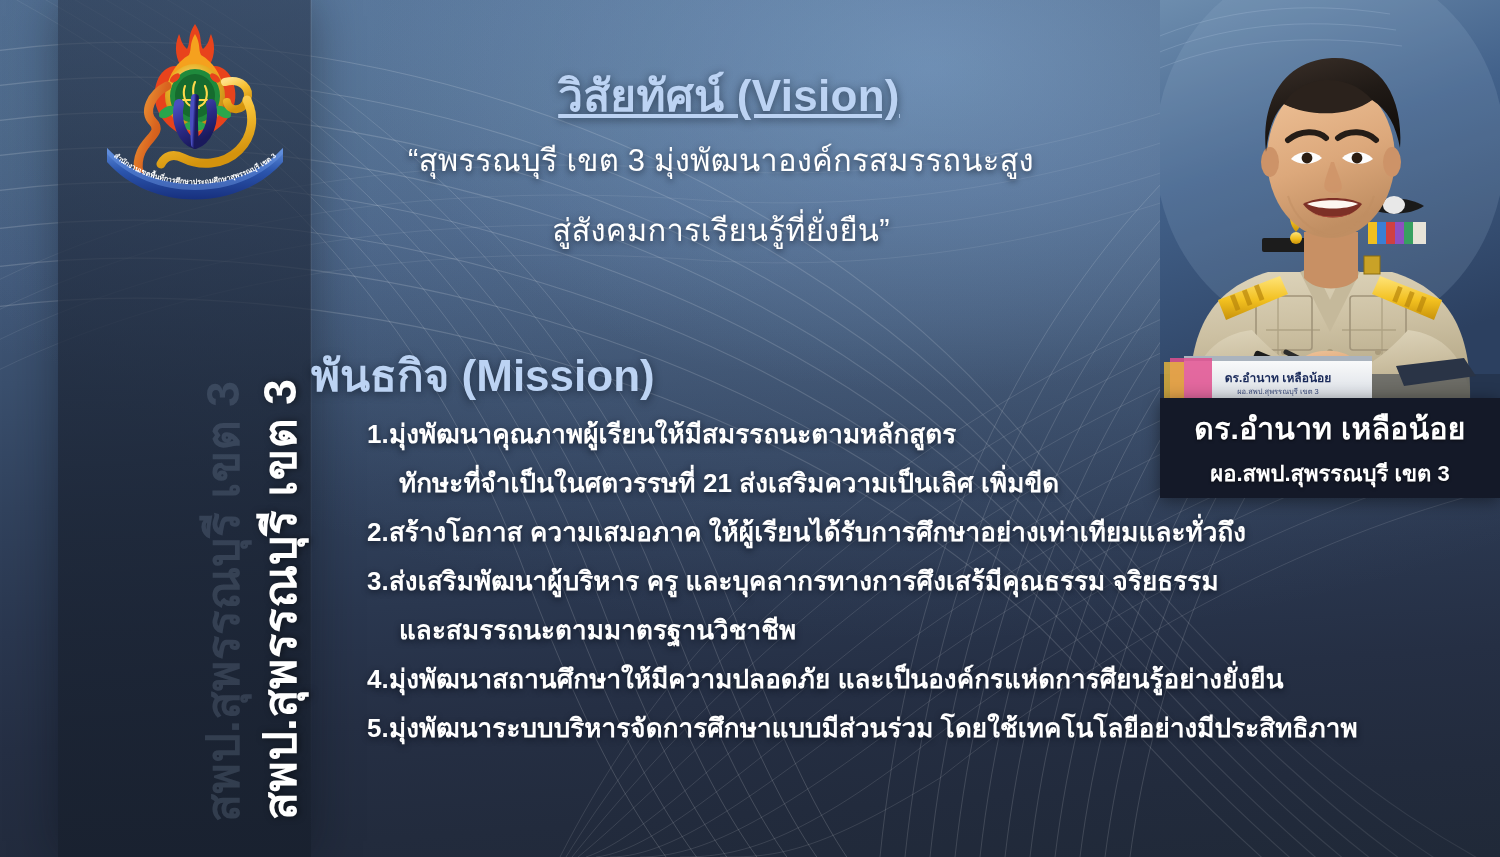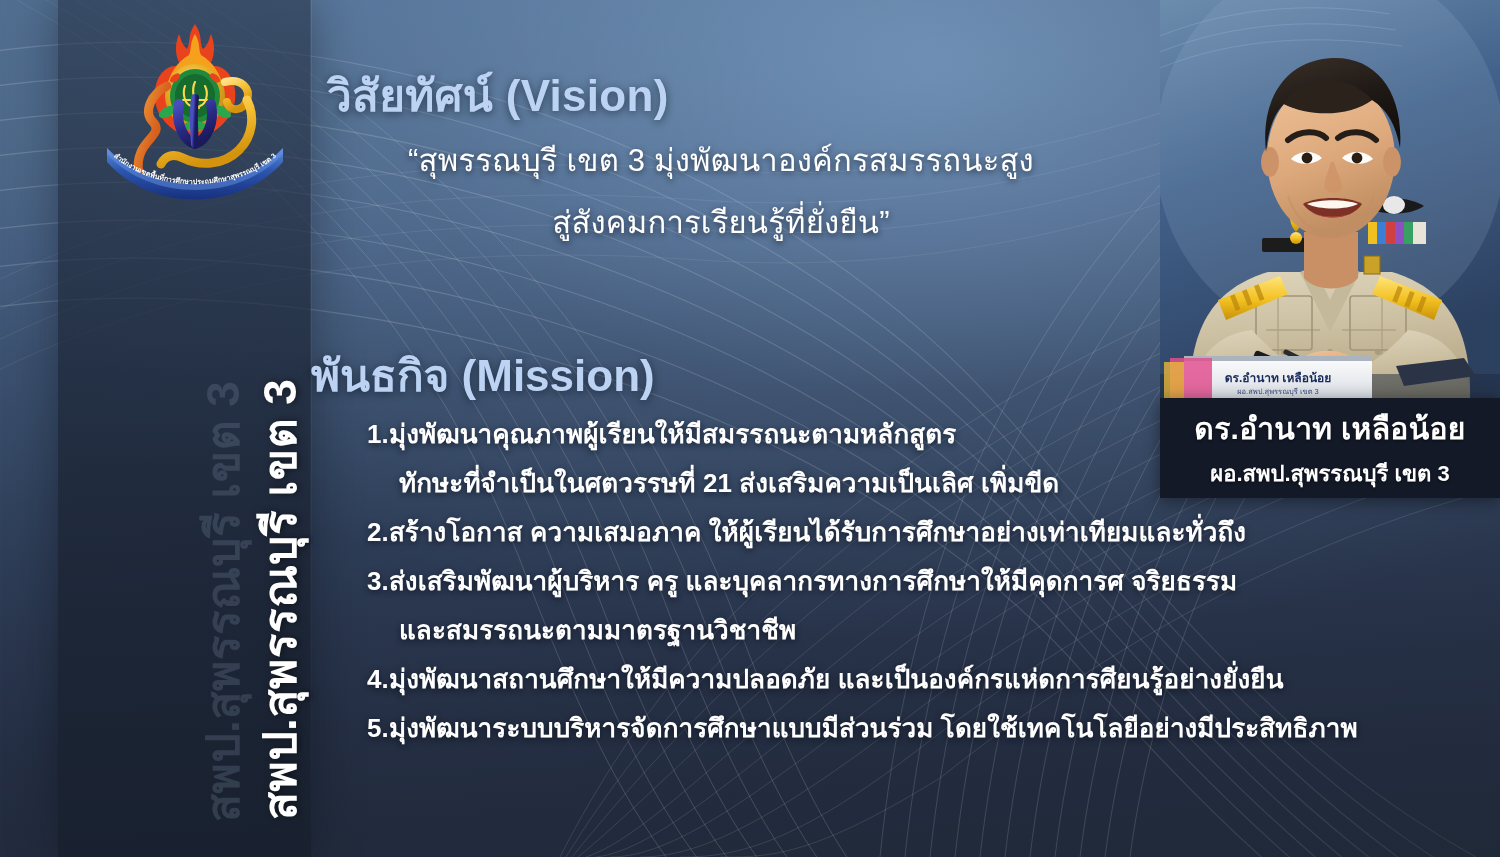--- a/index.html
+++ b/index.html
@@ -75,12 +75,13 @@
   }
 
   .h-vision{
-    position:absolute;left:16px;top:60px;width:820px;
-    text-align:left;
+    position:absolute;left:8px;top:60px;width:820px;
+    text-align:center;
     font-size:44px;font-weight:bold;
     color:#bcd3f3;
     text-shadow:0 2px 8px rgba(8,14,26,.55);
     letter-spacing:.3px;
+    text-decoration:underline;
   }
   .vision-line{
     position:absolute;left:0;width:820px;text-align:center;

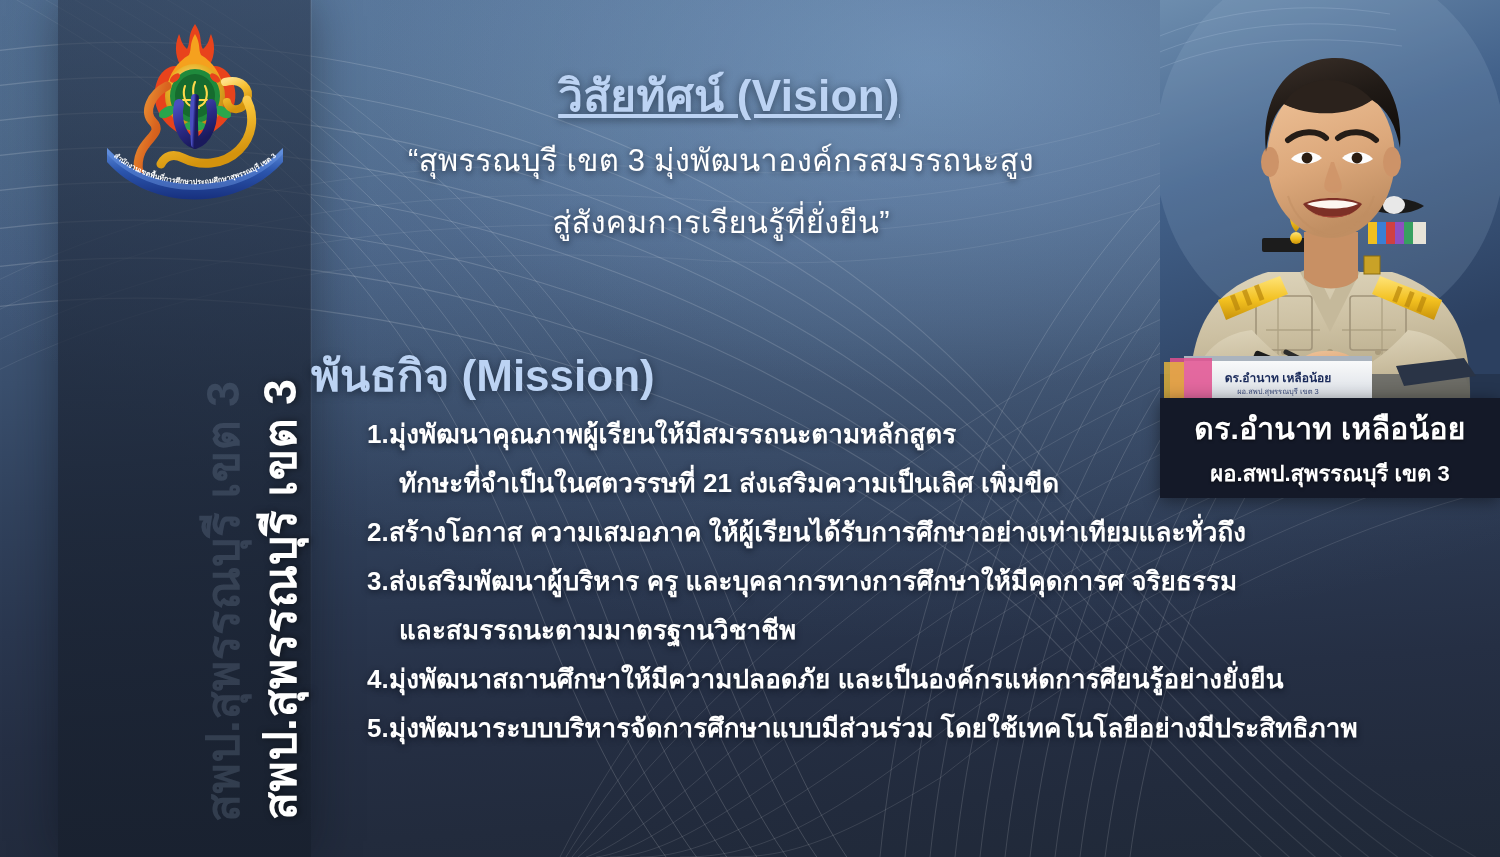--- a/index.html
+++ b/index.html
@@ -90,7 +90,7 @@
     letter-spacing:.2px;
   }
   #vision-l1{top:135px;}
-  #vision-l2{top:197px;}
+  #vision-l2{top:205px;}
 
   .h-mission{
     position:absolute;left:0;top:340px;width:820px;

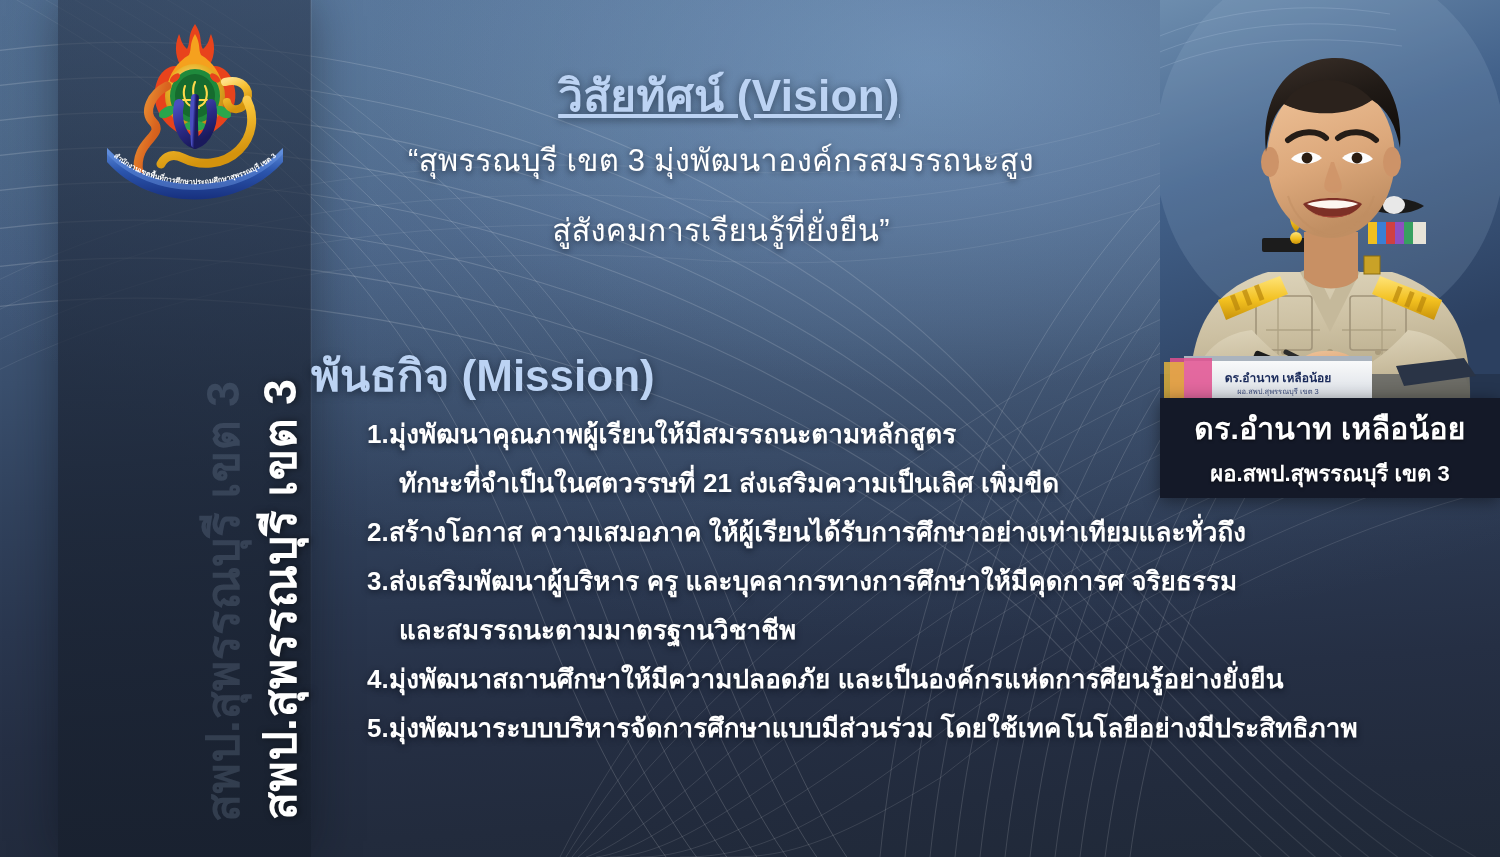--- a/index.html
+++ b/index.html
@@ -322,7 +322,7 @@
           <div><span class="m-num">2. </span><span>สร้างโอกาส ความเสมอภาค ให้ผู้เรียนได้รับการศึกษาอย่างเท่าเทียมและทั่วถึง</span></div>
         </li>
         <li>
-          <div><span class="m-num">3. </span><span>ส่งเสริมพัฒนาผู้บริหาร  ครู และบุคลากรทางการศึกษาให้มีคุดการศ  จริยธรรม</span></div>
+          <div><span class="m-num">3. </span><span>ส่งเสริมพัฒนาผู้บริหาร  ครู และบุคลากรทางการศึงเสร้มีคุณธรรม  จริยธรรม</span></div>
           <div class="m-cont">และสมรรถนะตามมาตรฐานวิชาชีพ</div>
         </li>
         <li>

